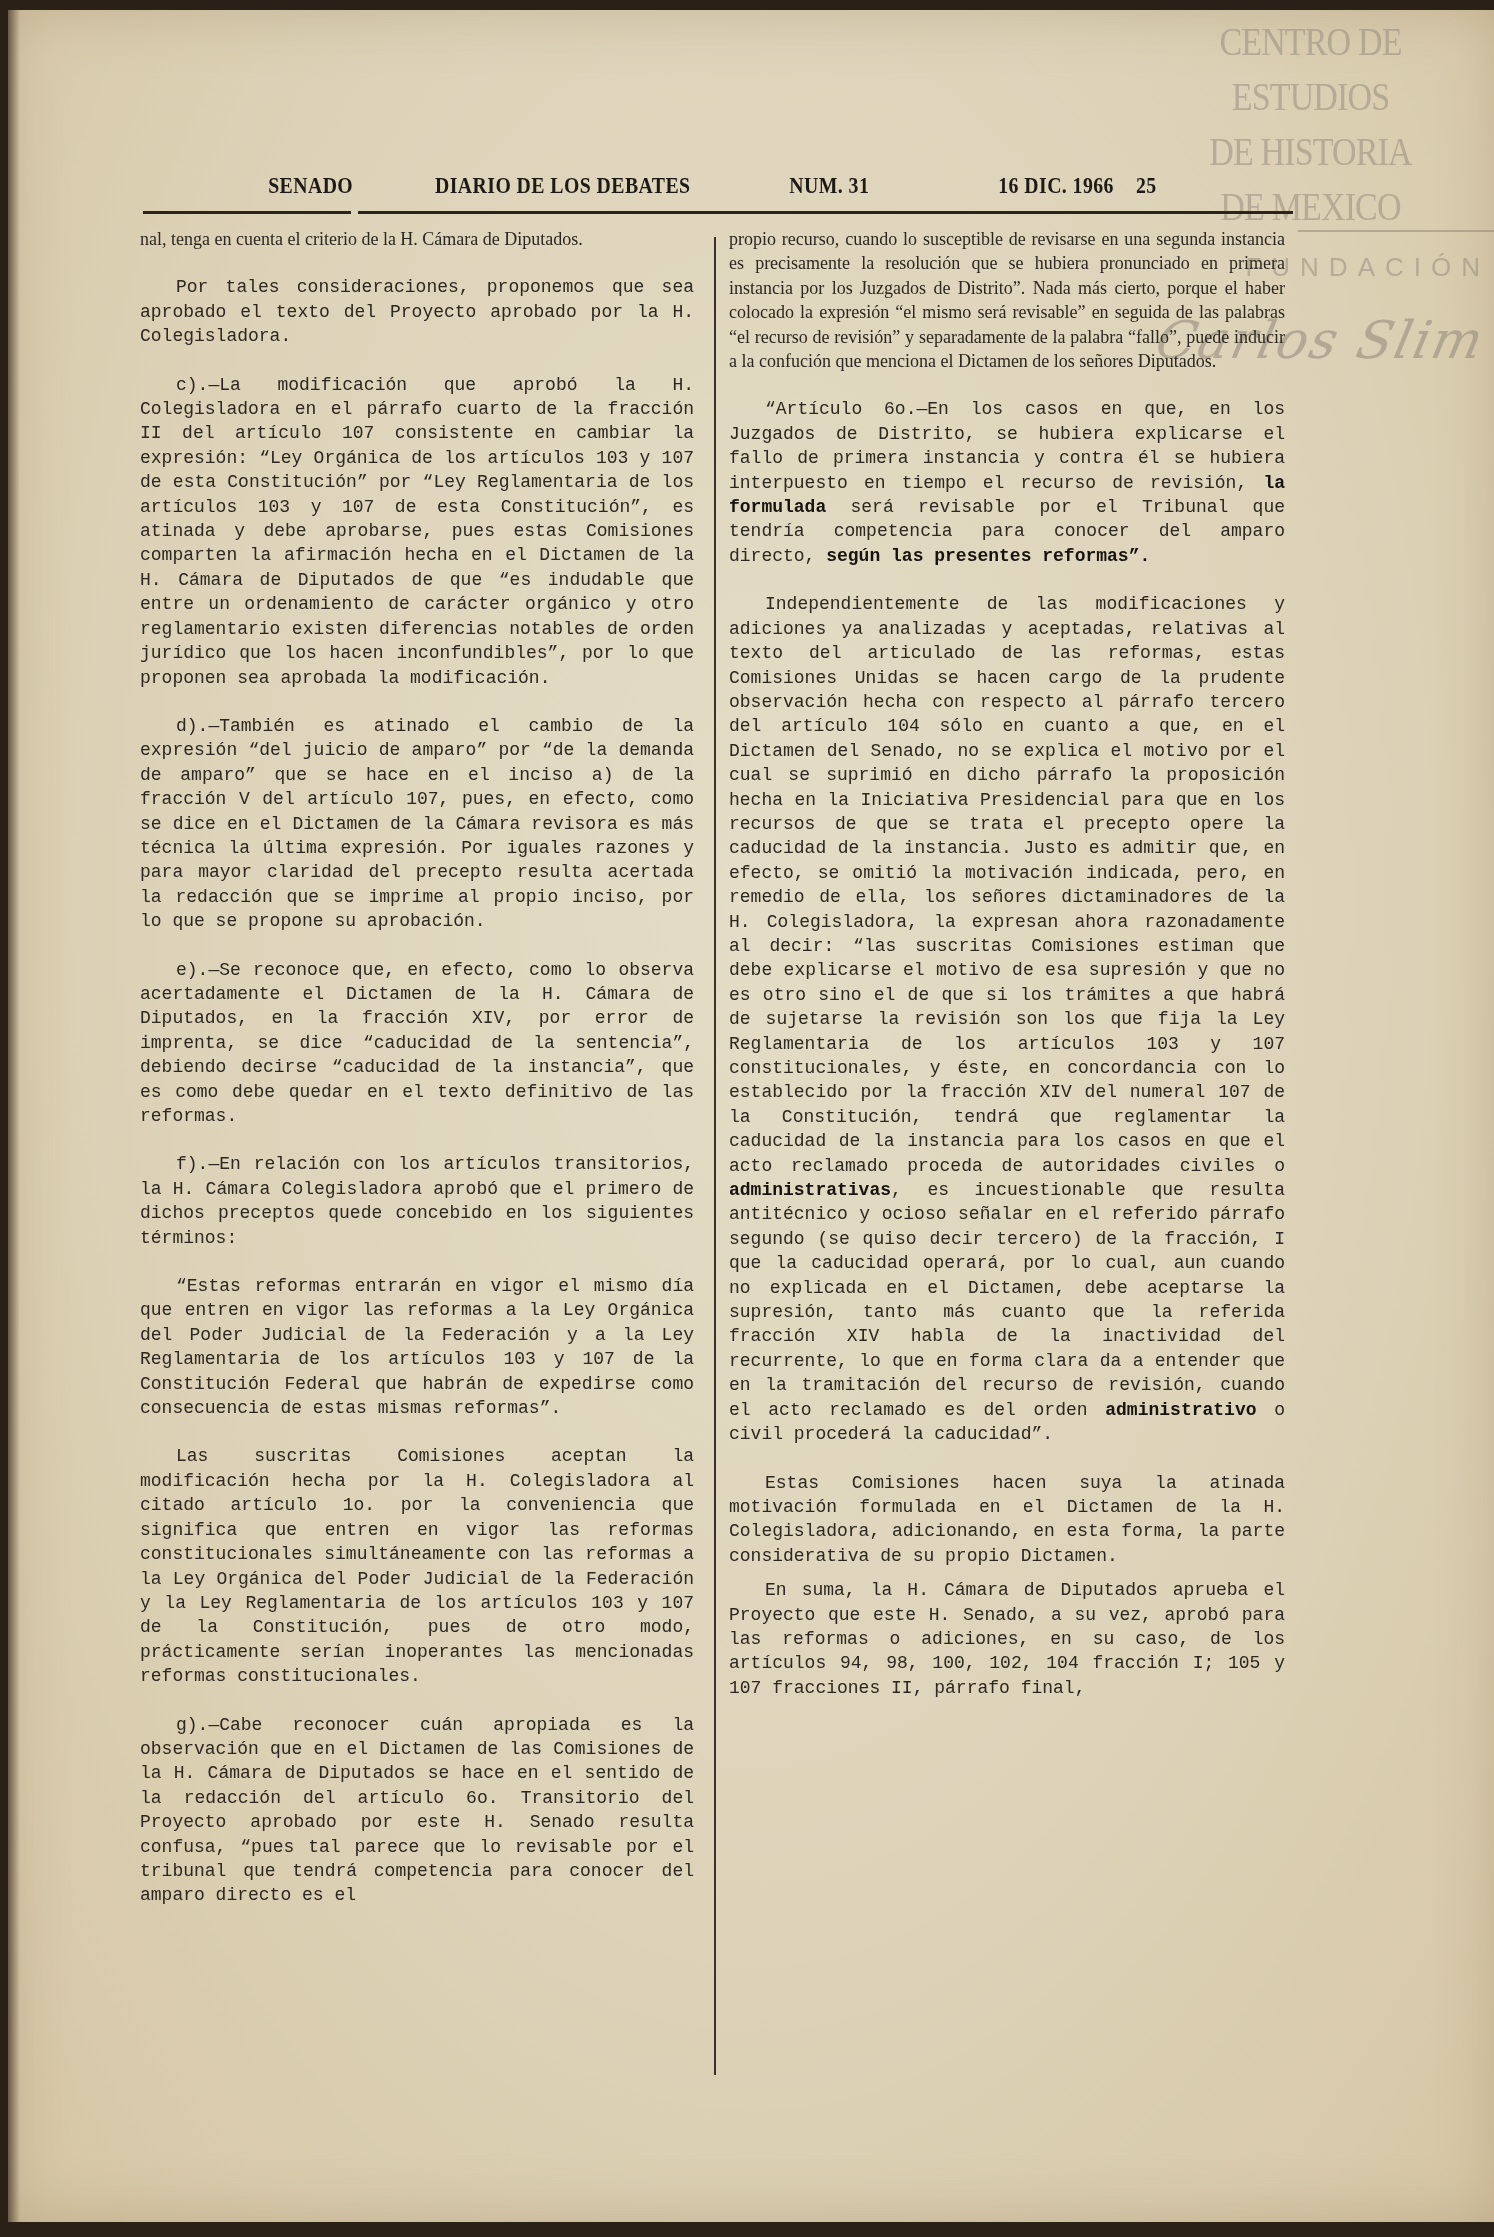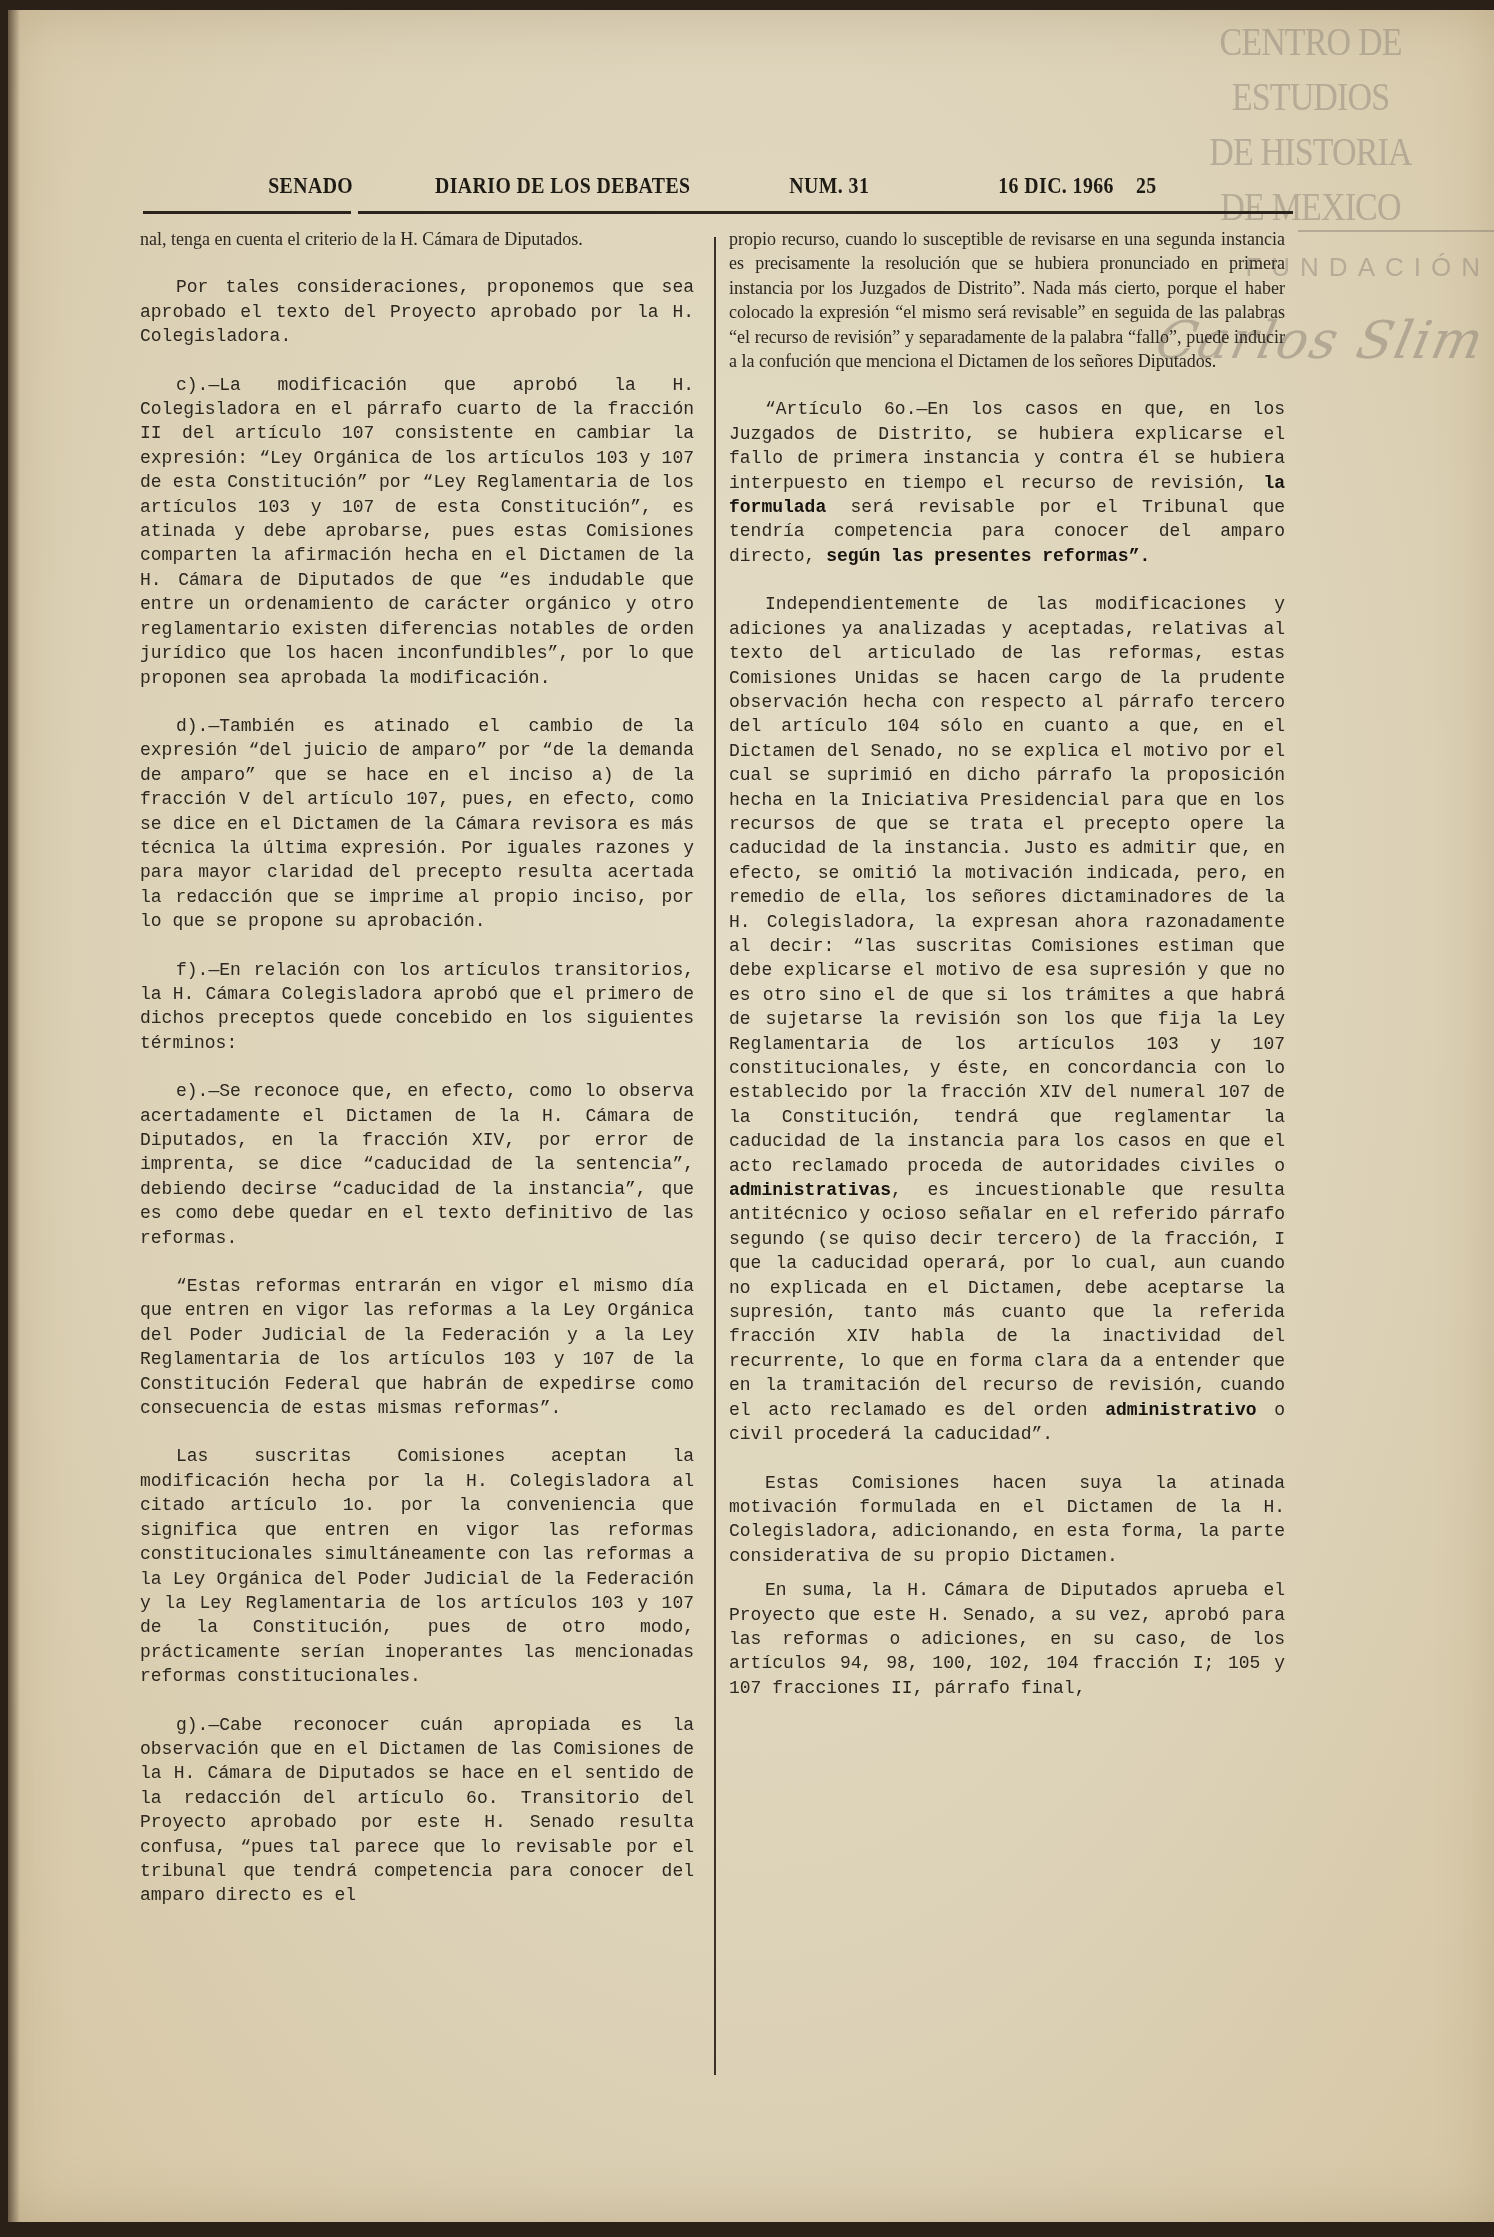--- a/index.html
+++ b/index.html
@@ -105,8 +105,8 @@
     <p class="indent gap">Por tales consideraciones, proponemos que sea aprobado el texto del Proyecto aprobado por la H. Colegisladora.</p>
     <p class="indent gap">c).—La modificación que aprobó la H. Colegisladora en el párrafo cuarto de la fracción II del artículo 107 consistente en cambiar la expresión: “Ley Orgánica de los artículos 103 y 107 de esta Constitución” por “Ley Reglamentaria de los artículos 103 y 107 de esta Constitución”, es atinada y debe aprobarse, pues estas Comisiones comparten la afirmación hecha en el Dictamen de la H. Cámara de Diputados de que “es indudable que entre un ordenamiento de carácter orgánico y otro reglamentario existen diferencias notables de orden jurídico que los hacen inconfundibles”, por lo que proponen sea aprobada la modificación.</p>
     <p class="indent gap">d).—También es atinado el cambio de la expresión “del juicio de amparo” por “de la demanda de amparo” que se hace en el inciso a) de la fracción V del artículo 107, pues, en efecto, como se dice en el Dictamen de la Cámara revisora es más técnica la última expresión. Por iguales razones y para mayor claridad del precepto resulta acertada la redacción que se imprime al propio inciso, por lo que se propone su aprobación.</p>
+    <p class="indent gap">e).—Se reconoce que, en efecto, como lo observa acertadamente el Dictamen de la H. Cámara de Diputados, en la fracción XIV, por error de imprenta, se dice “caducidad de la sentencia”, debiendo decirse “caducidad de la instancia”, que es como debe quedar en el texto definitivo de las reformas.</p>
     <p class="indent gap">f).—En relación con los artículos transitorios, la H. Cámara Colegisladora aprobó que el primero de dichos preceptos quede concebido en los siguientes términos:</p>
-    <p class="indent gap">e).—Se reconoce que, en efecto, como lo observa acertadamente el Dictamen de la H. Cámara de Diputados, en la fracción XIV, por error de imprenta, se dice “caducidad de la sentencia”, debiendo decirse “caducidad de la instancia”, que es como debe quedar en el texto definitivo de las reformas.</p>
     <p class="indent gap">“Estas reformas entrarán en vigor el mismo día que entren en vigor las reformas a la Ley Orgánica del Poder Judicial de la Federación y a la Ley Reglamentaria de los artículos 103 y 107 de la Constitución Federal que habrán de expedirse como consecuencia de estas mismas reformas”.</p>
     <p class="indent gap">Las suscritas Comisiones aceptan la modificación hecha por la H. Colegisladora al citado artículo 1o. por la conveniencia que significa que entren en vigor las reformas constitucionales simultáneamente con las reformas a la Ley Orgánica del Poder Judicial de la Federación y la Ley Reglamentaria de los artículos 103 y 107 de la Constitución, pues de otro modo, prácticamente serían inoperantes las mencionadas reformas constitucionales.</p>
     <p class="indent gap">g).—Cabe reconocer cuán apropiada es la observación que en el Dictamen de las Comisiones de la H. Cámara de Diputados se hace en el sentido de la redacción del artículo 6o. Transitorio del Proyecto aprobado por este H. Senado resulta confusa, “pues tal parece que lo revisable por el tribunal que tendrá competencia para conocer del amparo directo es el</p>

